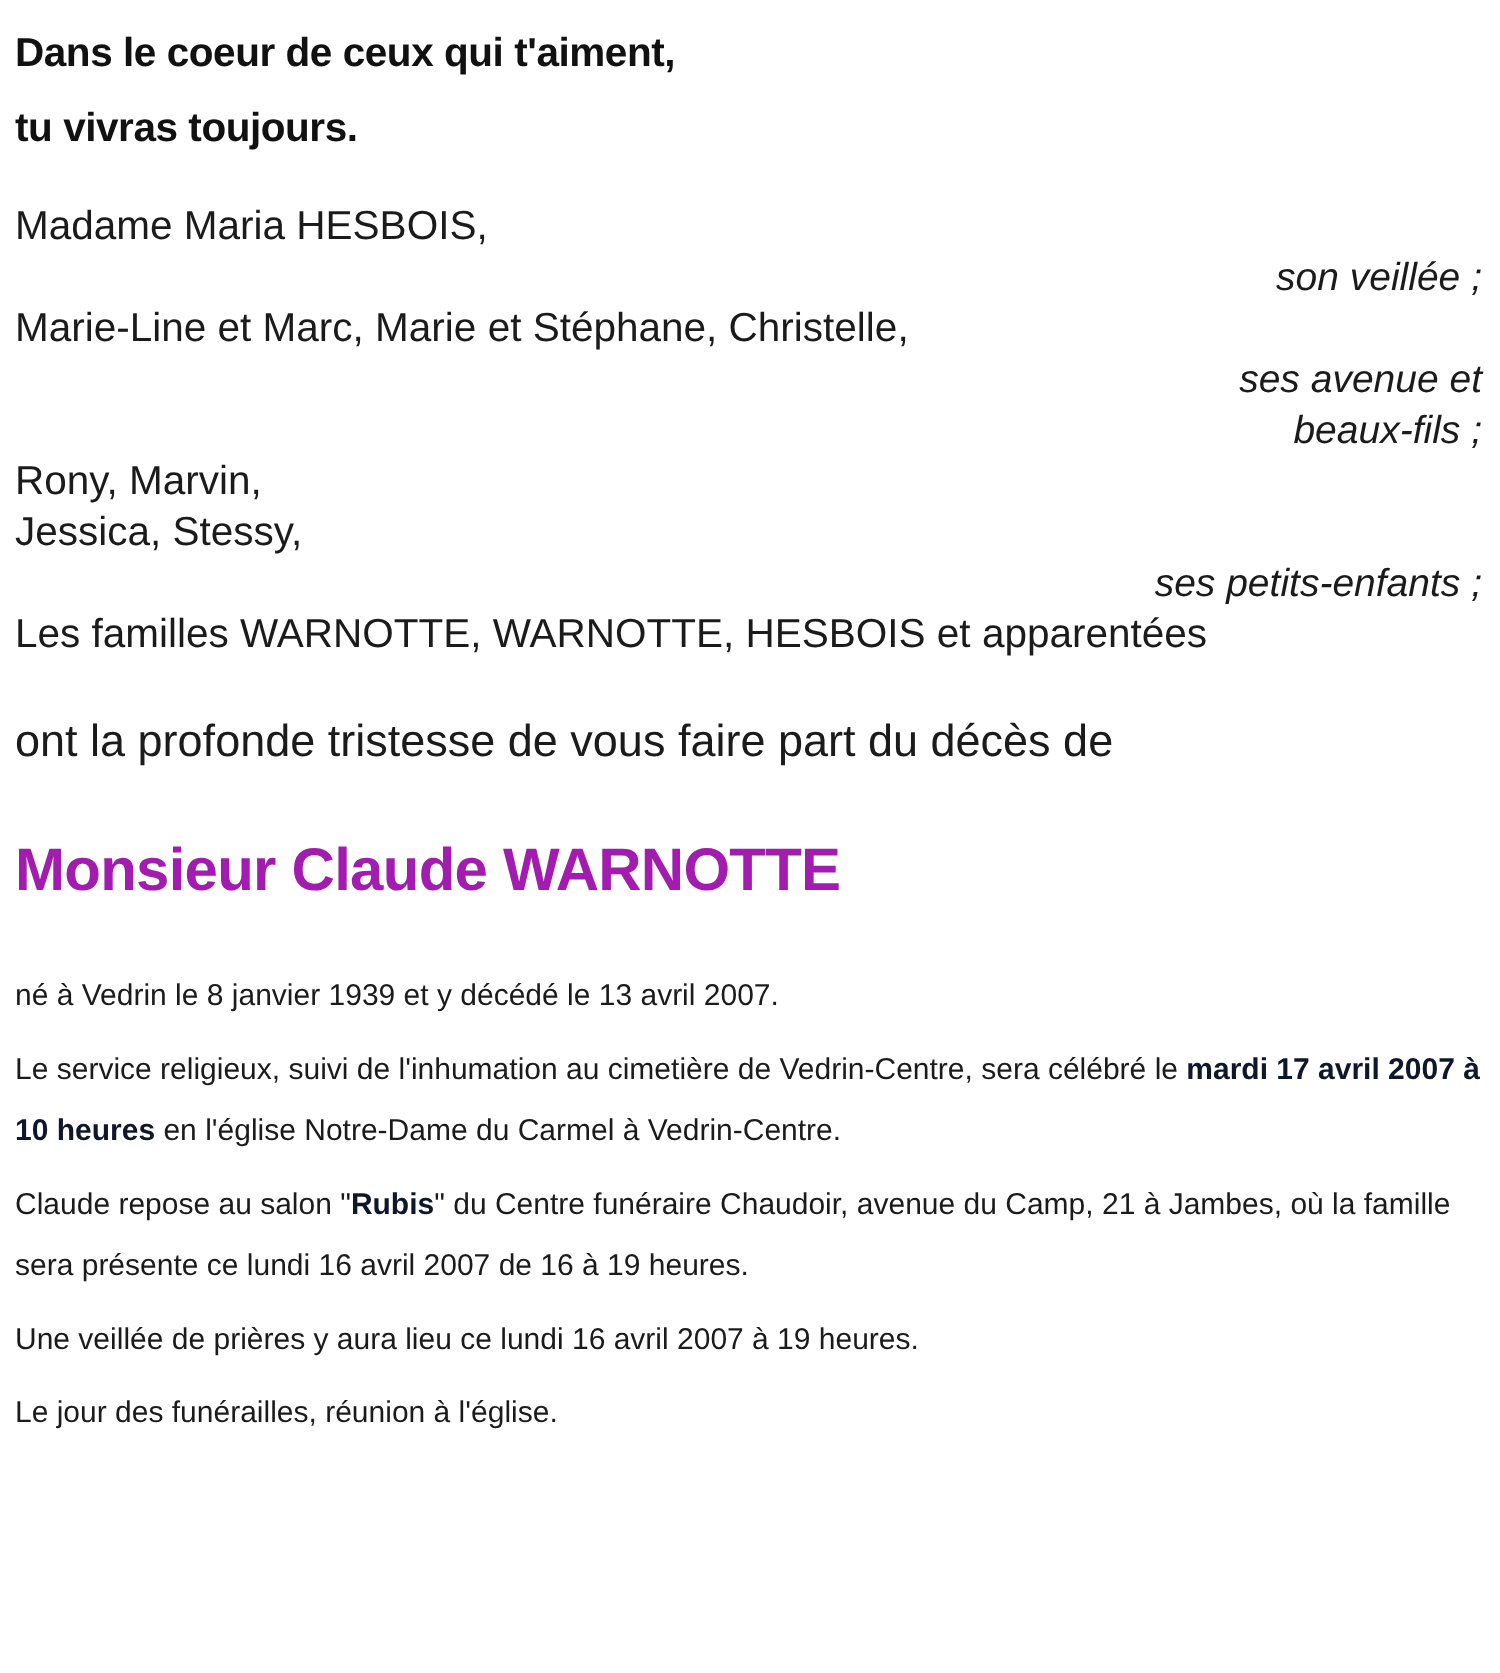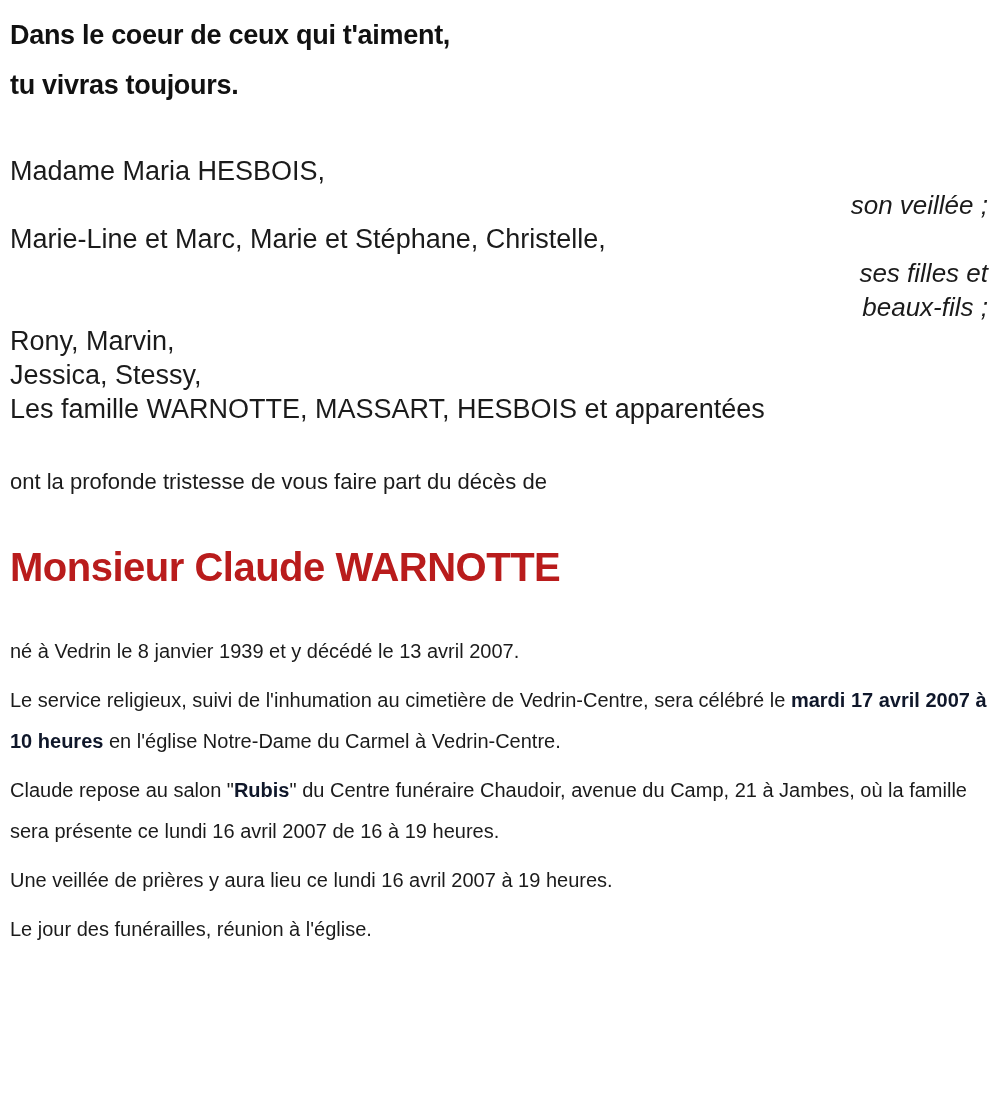--- a/index.html
+++ b/index.html
@@ -26,7 +26,7 @@
     letter-spacing: -0.3px;
   }
   .mourners {
-    margin-top: 44px;
+    margin-top: 23px;
   }
   .mourner-row {
     font-size: 27px;

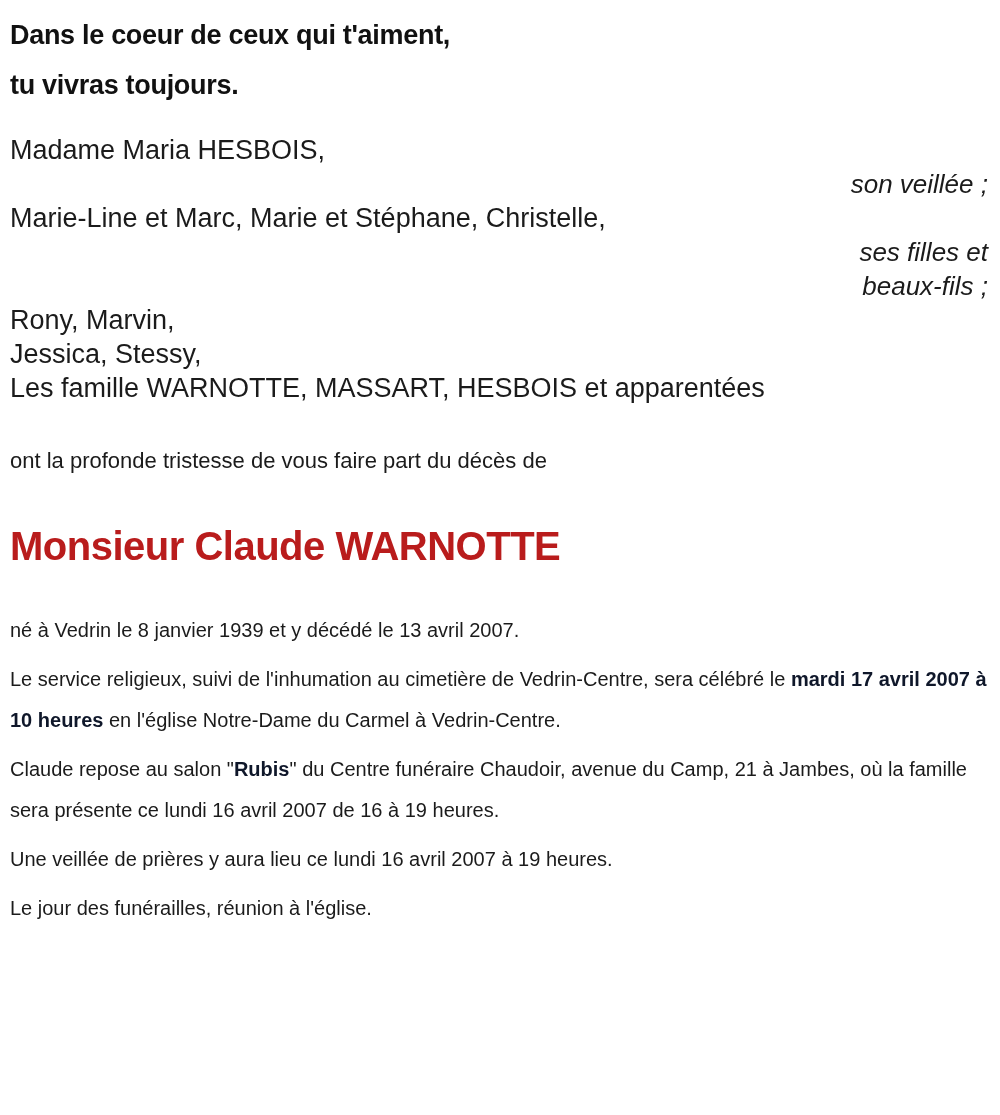--- a/index.html
+++ b/index.html
@@ -84,7 +84,7 @@
     <div class="mourner-row">Madame Maria HESBOIS,</div>
     <div class="relation-row">son veillée ;</div>
     <div class="mourner-row">Marie-Line et Marc, Marie et Stéphane, Christelle,</div>
-    <div class="relation-row">ses filles et</div>
+    <div class="relation-row">ses avenue et</div>
     <div class="relation-row">beaux-fils ;</div>
     <div class="mourner-row">Rony, Marvin,</div>
     <div class="mourner-row">Jessica, Stessy,</div>

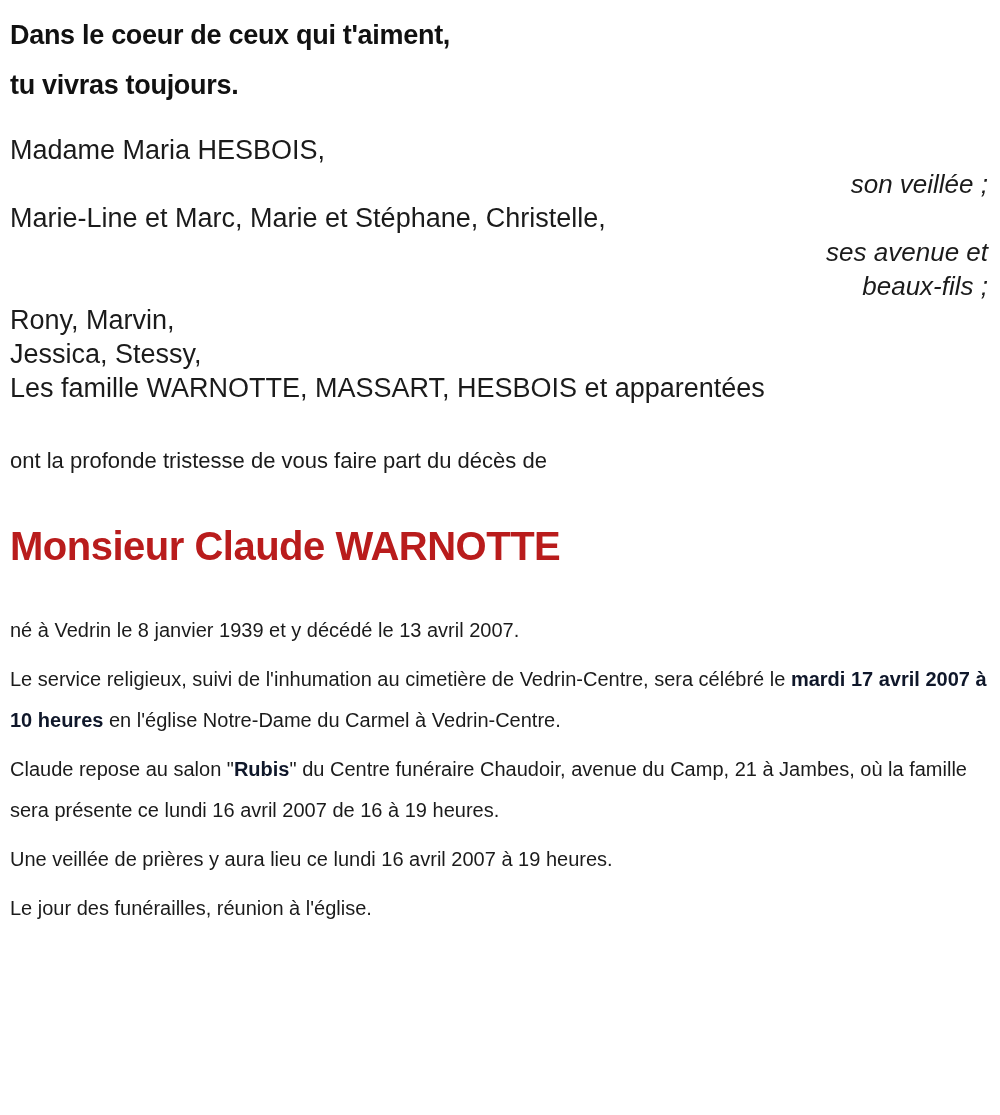--- a/index.html
+++ b/index.html
@@ -88,6 +88,7 @@
     <div class="relation-row">beaux-fils ;</div>
     <div class="mourner-row">Rony, Marvin,</div>
     <div class="mourner-row">Jessica, Stessy,</div>
+    <div class="relation-row">ses petits-enfants ;</div>
     <div class="mourner-row">Les famille WARNOTTE, MASSART, HESBOIS et apparentées</div>
   </div>
 

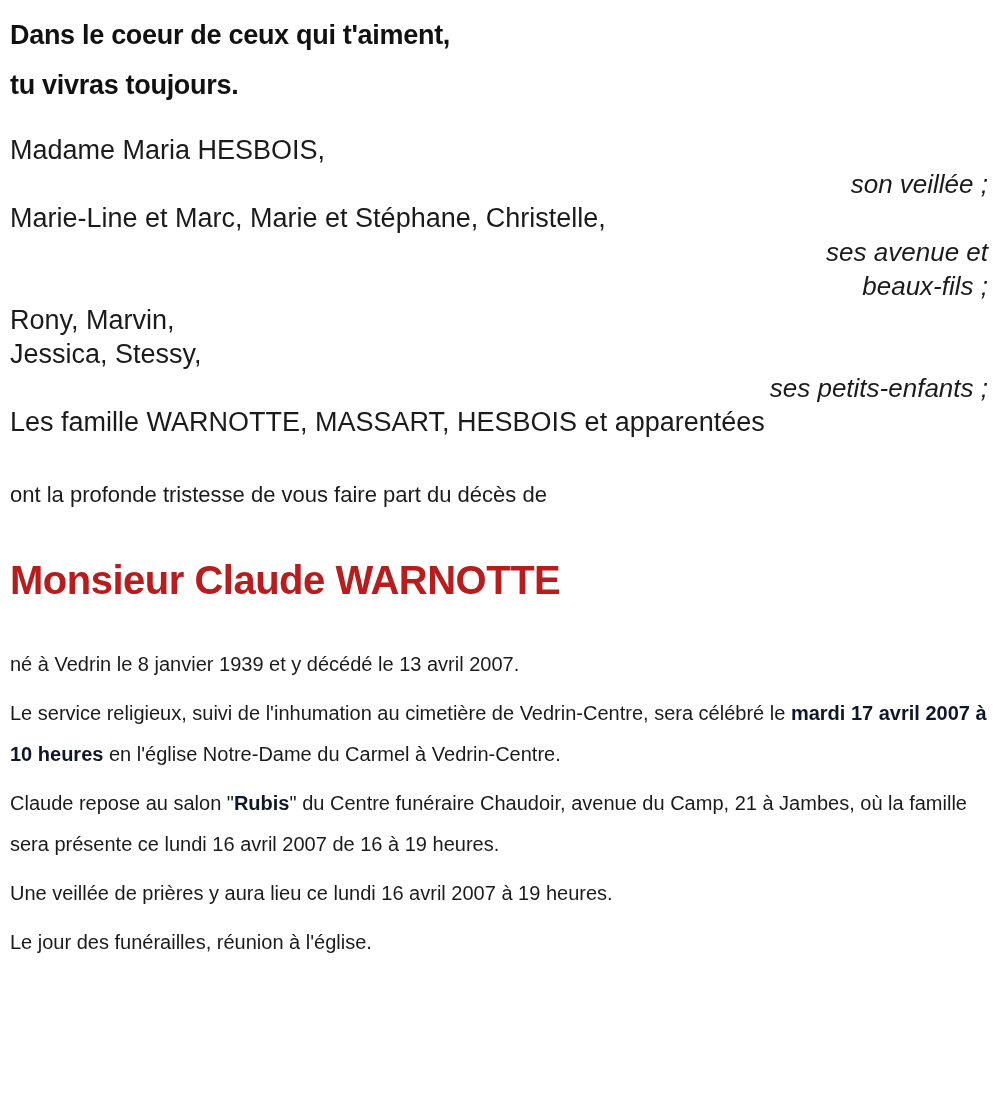--- a/index.html
+++ b/index.html
@@ -89,7 +89,7 @@
     <div class="mourner-row">Rony, Marvin,</div>
     <div class="mourner-row">Jessica, Stessy,</div>
     <div class="relation-row">ses petits-enfants ;</div>
-    <div class="mourner-row">Les famille WARNOTTE, MASSART, HESBOIS et apparentées</div>
+    <div class="mourner-row">Les familles WARNOTTE, WARNOTTE, HESBOIS et apparentées</div>
   </div>
 
   <div class="announcement">ont la profonde tristesse de vous faire part du décès de</div>

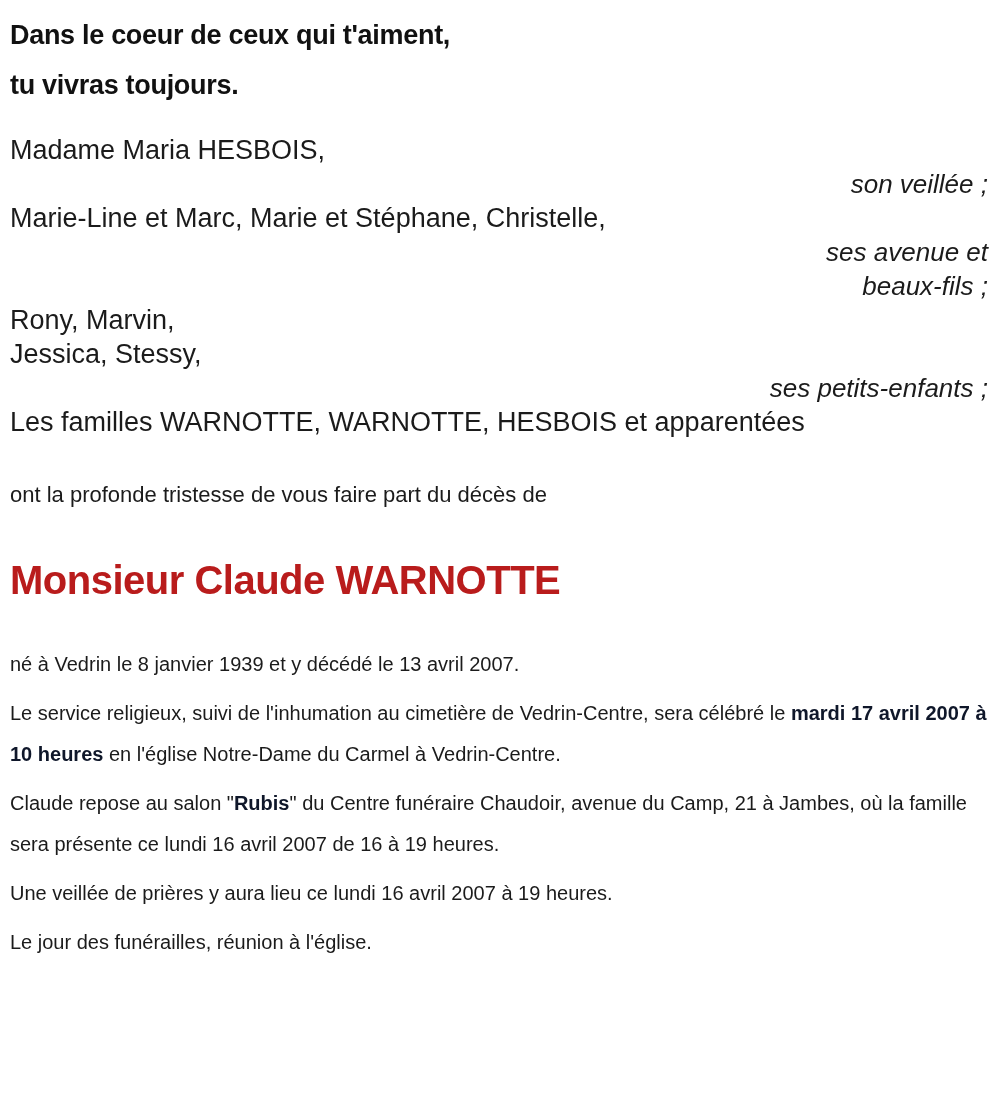--- a/index.html
+++ b/index.html
@@ -43,7 +43,7 @@
   }
   .announcement {
     margin-top: 39px;
-    font-size: 22px;
+    font-size: 30px;
     line-height: 34px;
   }
   .deceased-title {

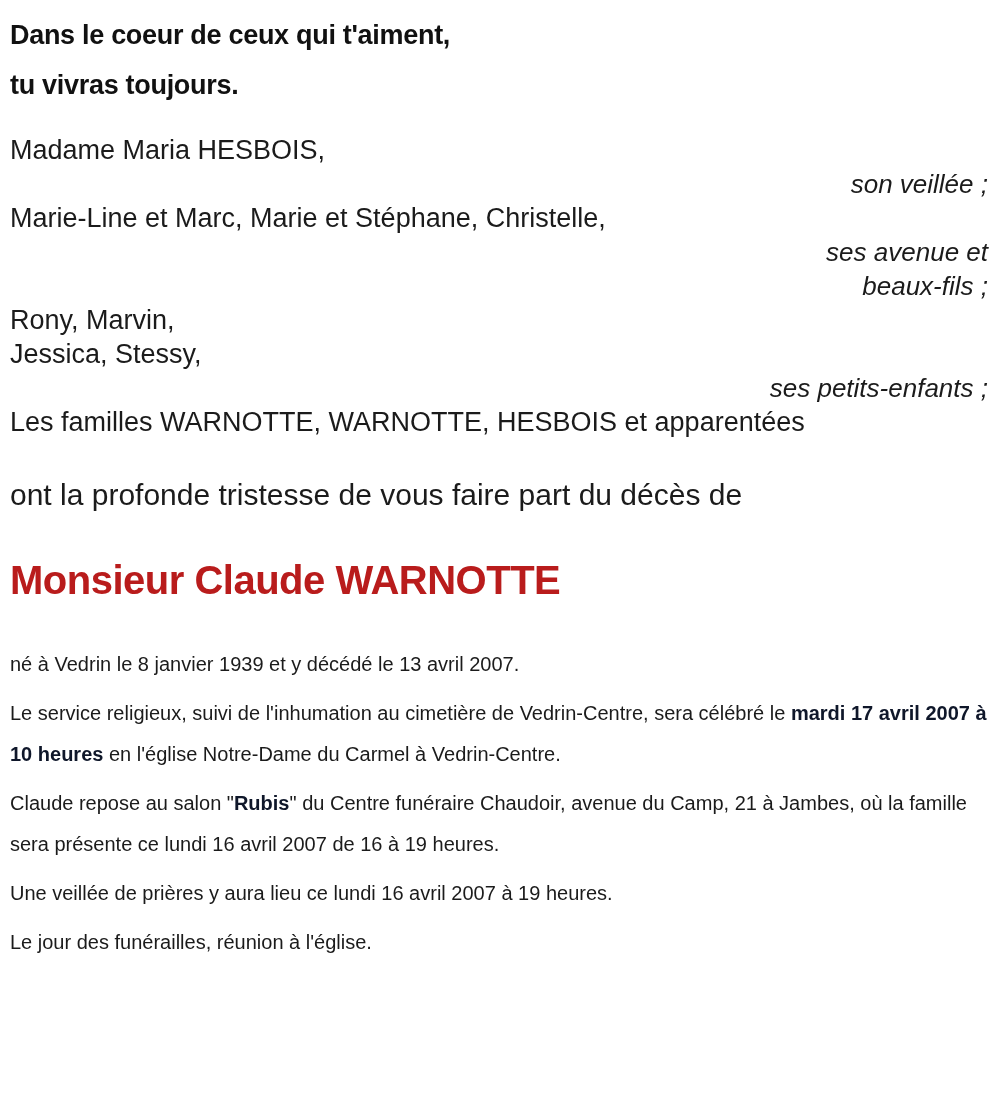--- a/index.html
+++ b/index.html
@@ -51,7 +51,7 @@
     font-size: 40px;
     font-weight: 700;
     line-height: 48px;
-    color: #b91c1c;
+    color: #a21caf;
     letter-spacing: -0.5px;
   }
   .paragraphs {

